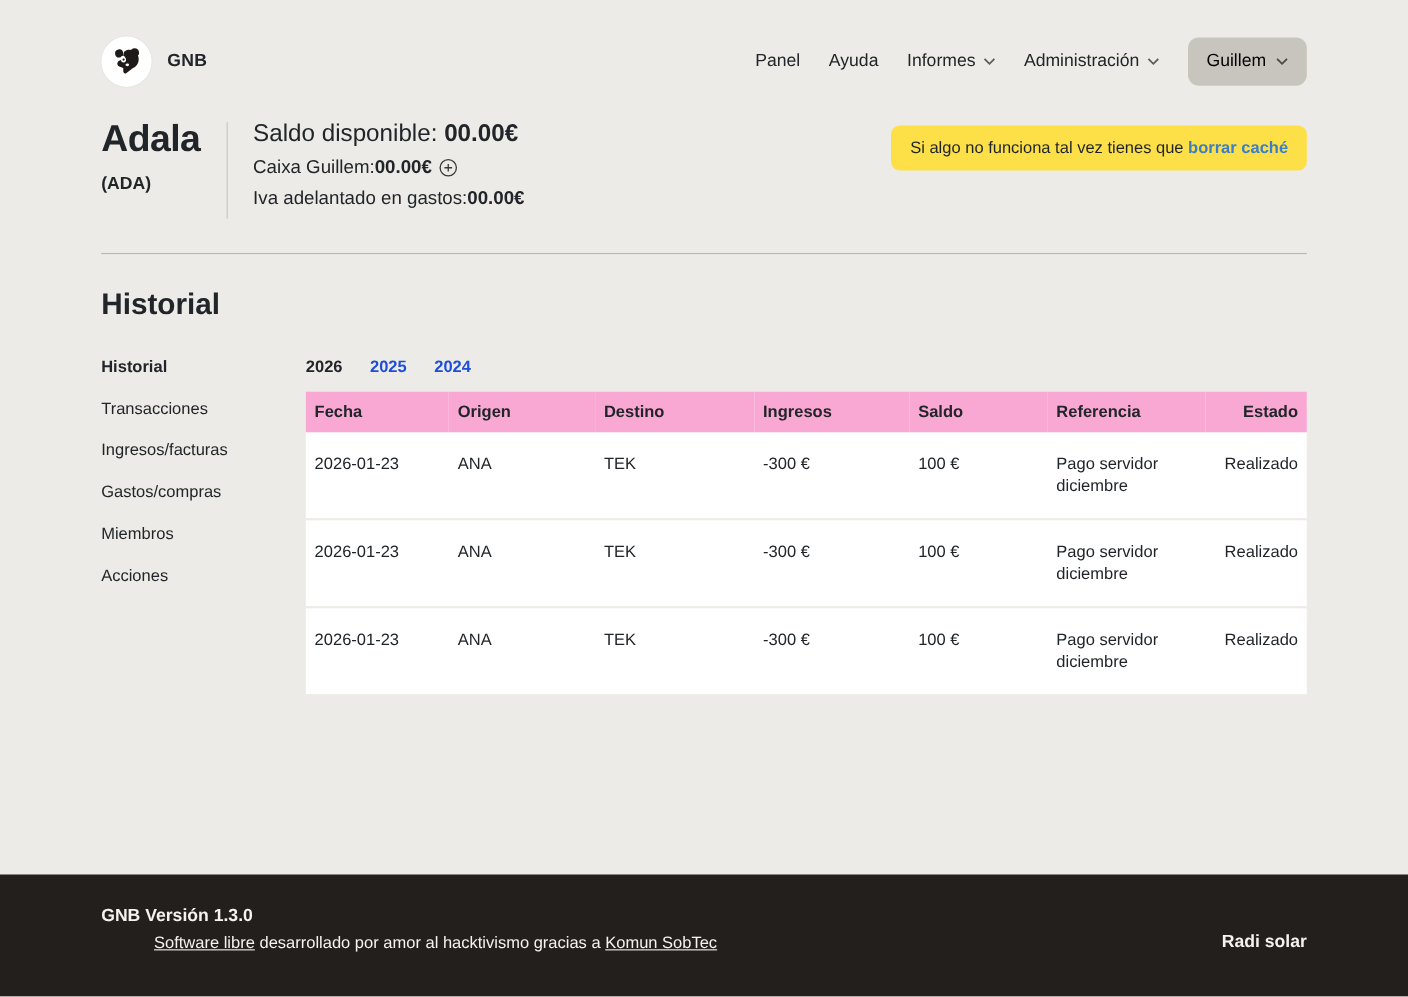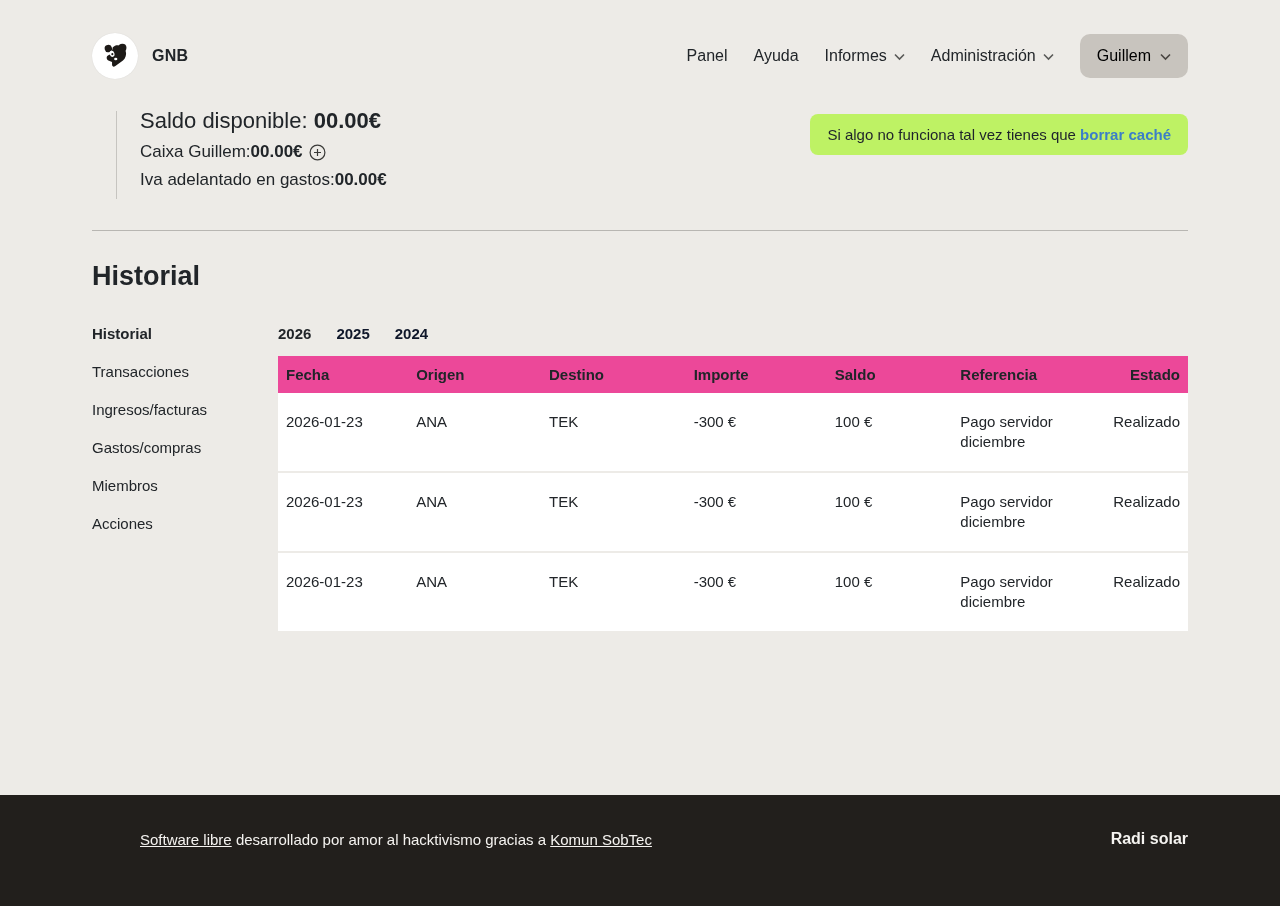--- a/index.html
+++ b/index.html
@@ -113,6 +113,10 @@
     </header>
 
     <section class="account-section">
+      <div class="account-id">
+        <h1>Adala</h1>
+        <div class="account-code">(ADA)</div>
+      </div>
       <div class="v-divider"></div>
       <div class="balances">
         <div class="saldo-line"><span>Saldo disponible: </span><span class="bold">00.00€</span></div>

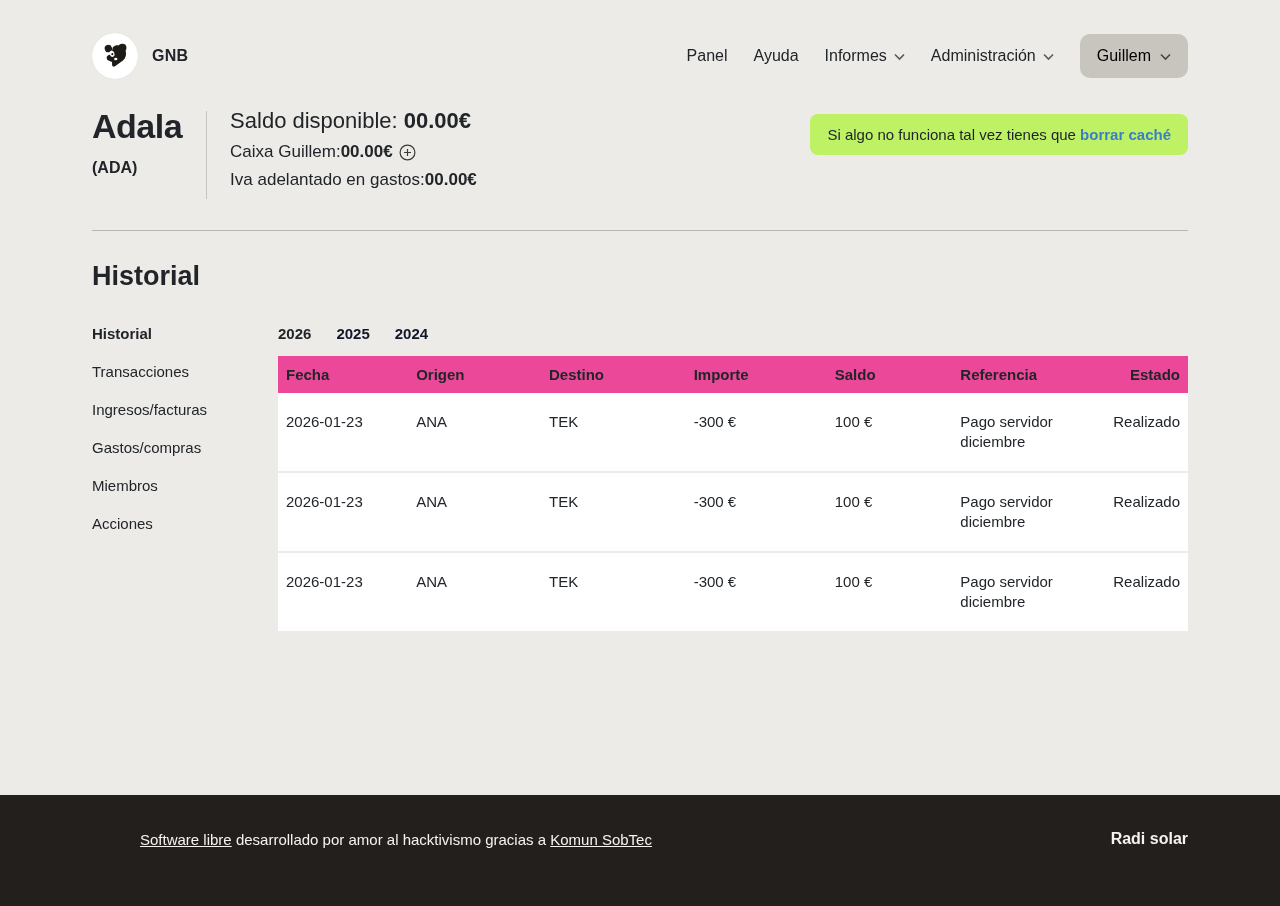--- a/index.html
+++ b/index.html
@@ -33,7 +33,7 @@
   .sub-line { font-size: 17px; margin-top: 8px; display: flex; align-items: center; }
   .bold { font-weight: bold; }
   .plus-icon { margin-left: 6px; display: inline-flex; cursor: pointer; }
-  .notice { margin-left: auto; align-self: flex-start; margin-top: 6px; background: #bef264; border-radius: 8px; padding: 12px 17px; font-size: 15px; color: #1e232b; }
+  .notice { margin-left: auto; align-self: flex-start; margin-top: 6px; background: #fde047; border-radius: 8px; padding: 12px 17px; font-size: 15px; color: #1e232b; }
   .notice a { color: #3b7ec8; font-weight: bold; text-decoration: none; }
 
   hr.sep { border: none; border-top: 1px solid #b8b6b2; margin: 31px 0 0; }

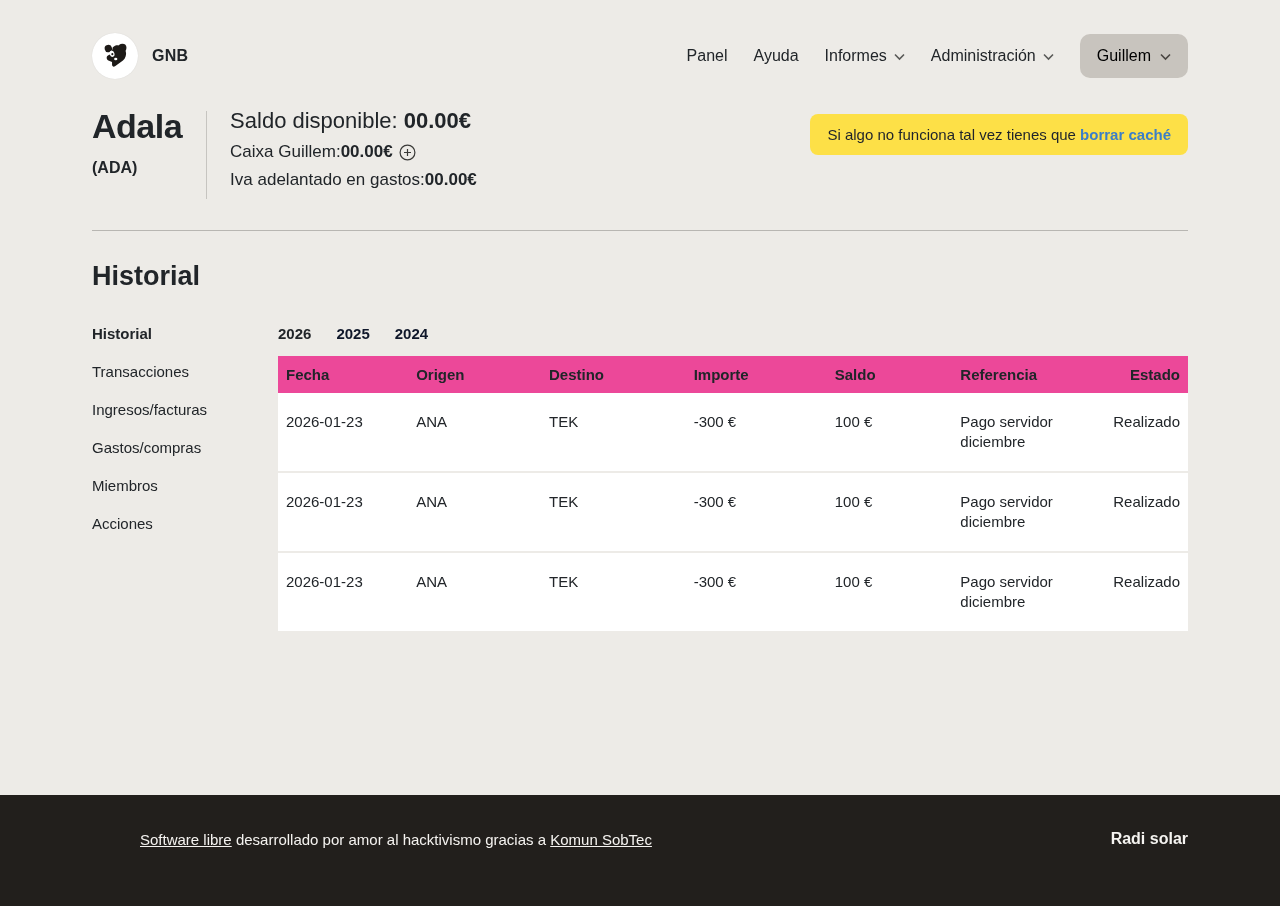--- a/index.html
+++ b/index.html
@@ -47,7 +47,7 @@
   .sidebar a.active { font-weight: bold; }
   .main { flex: 1 1 auto; }
   .years { display: flex; gap: 25px; font-size: 15px; font-weight: bold; margin-bottom: 14px; }
-  .years a { color: #0f172a; text-decoration: none; }
+  .years a { color: #1d4ed8; text-decoration: none; }
   .years a.active { color: #212529; cursor: default; }
 
   table.hist { width: 100%; border-collapse: collapse; font-size: 15px; background: #ffffff; }

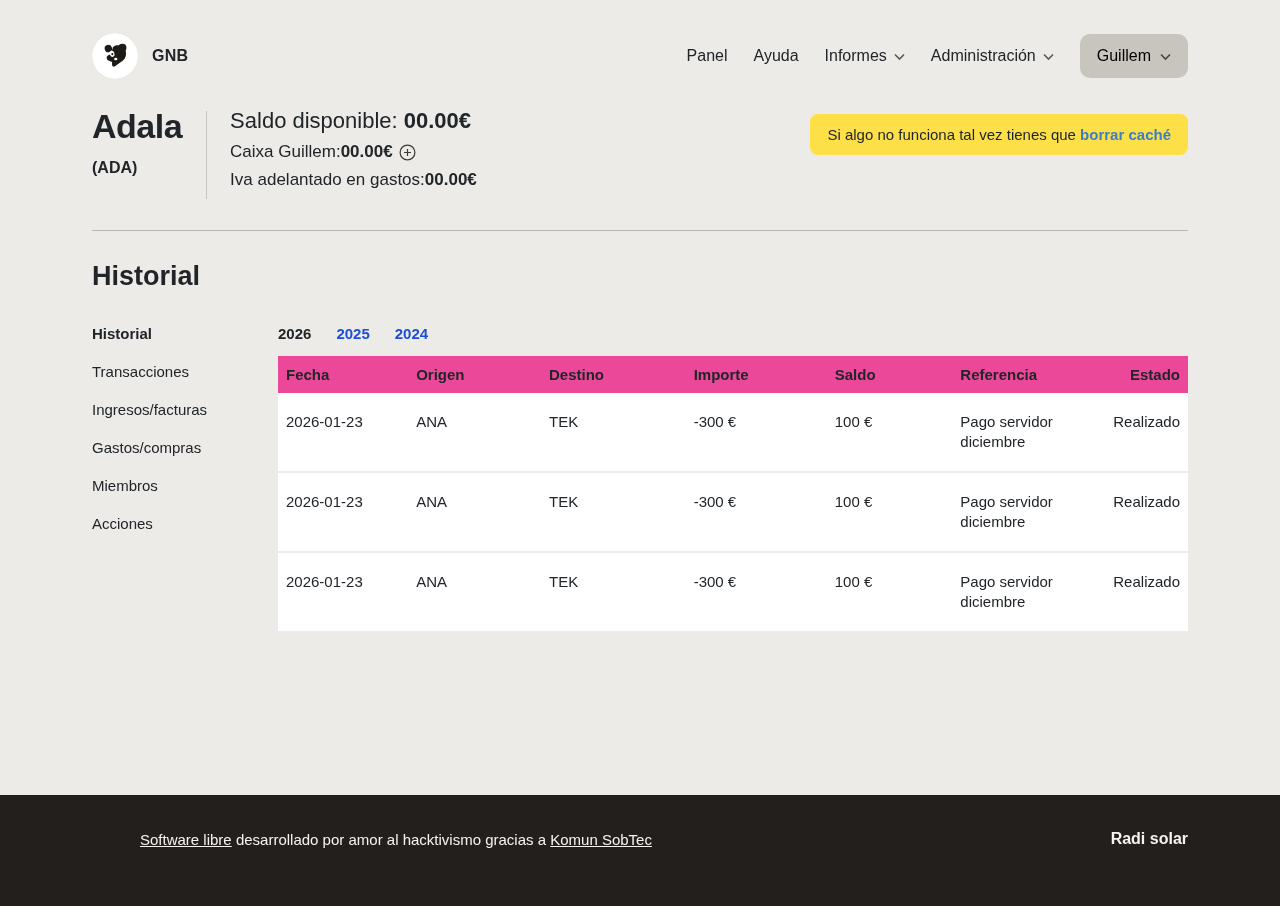--- a/index.html
+++ b/index.html
@@ -51,7 +51,7 @@
   .years a.active { color: #212529; cursor: default; }
 
   table.hist { width: 100%; border-collapse: collapse; font-size: 15px; background: #ffffff; }
-  table.hist thead th { background: #ec4899; text-align: left; font-weight: bold; padding: 10px 8px; }
+  table.hist thead th { background: #f9a8d4; text-align: left; font-weight: bold; padding: 10px 8px; }
   table.hist td { padding: 19px 8px 20px; vertical-align: top; line-height: 1.3; }
   table.hist tbody tr:not(:first-child) td { border-top: 2px solid #edebe7; }
   table.hist th:last-child, table.hist td:last-child { text-align: right; }

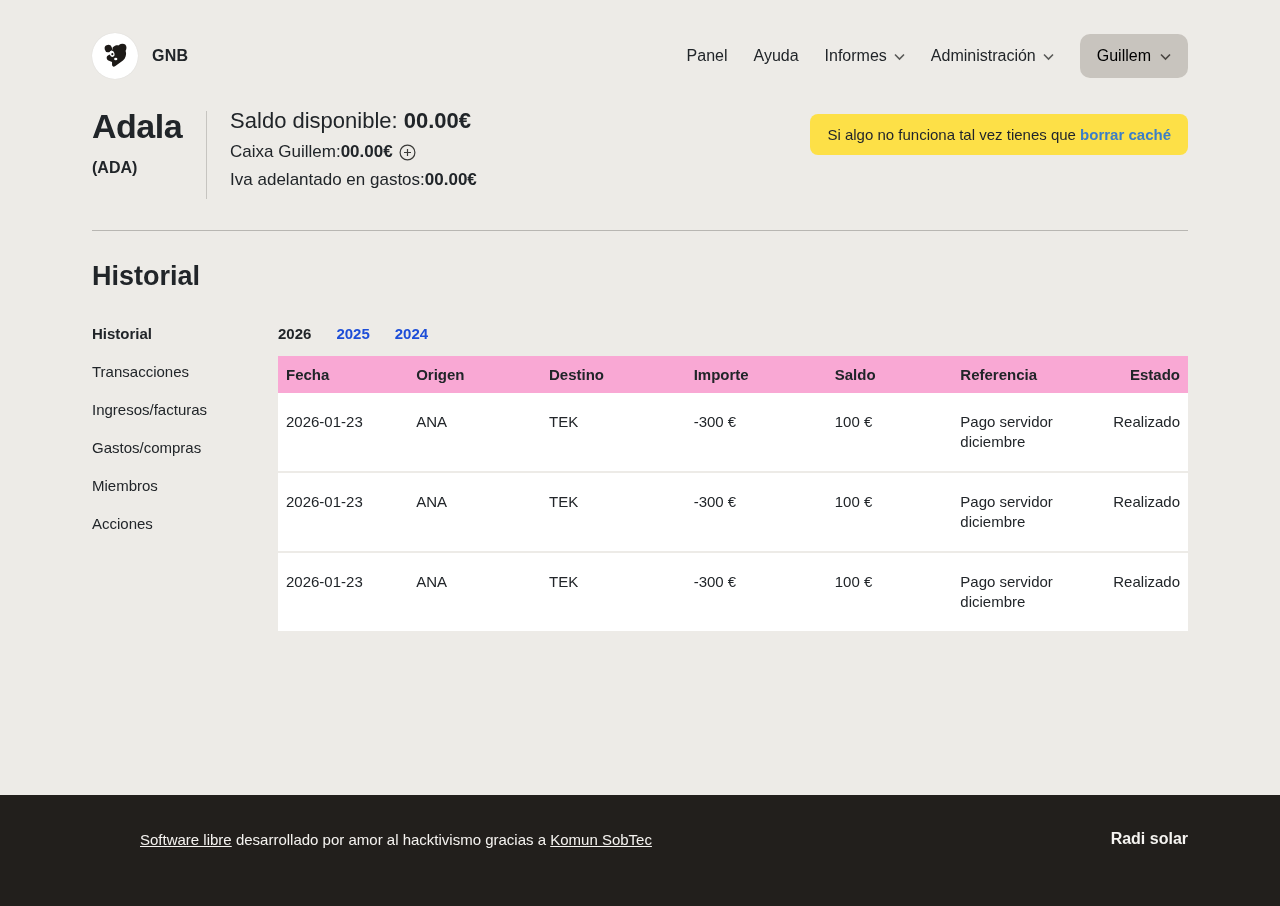--- a/index.html
+++ b/index.html
@@ -174,7 +174,7 @@
               <th>Fecha</th>
               <th>Origen</th>
               <th>Destino</th>
-              <th>Importe</th>
+              <th>Ingresos</th>
               <th>Saldo</th>
               <th>Referencia</th>
               <th>Estado</th>

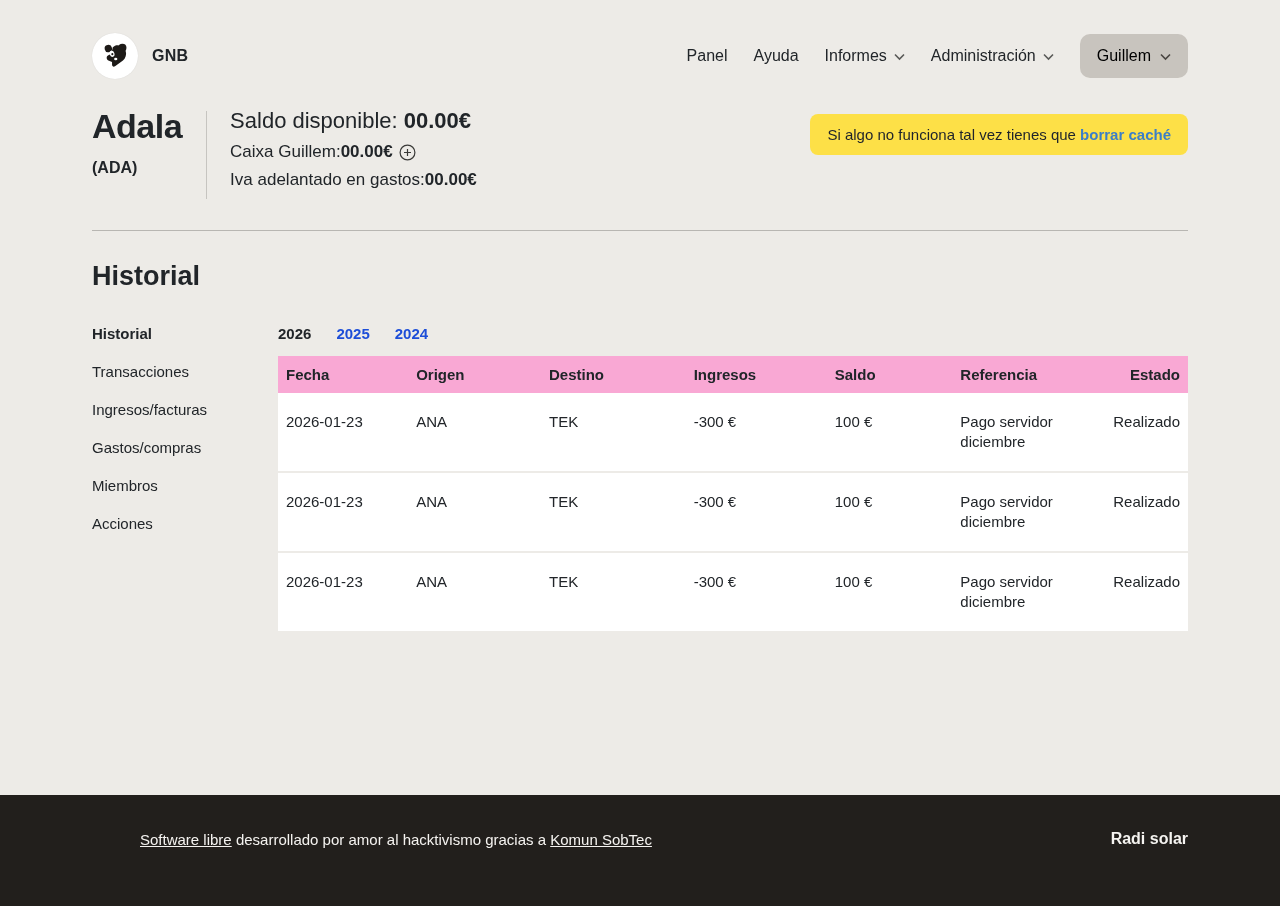--- a/index.html
+++ b/index.html
@@ -219,6 +219,7 @@
 <footer>
   <div class="container footer-inner">
     <div class="footer-left">
+      <div class="footer-version">GNB Versión 1.3.0</div>
       <div class="footer-credits"><a>Software libre</a><span> desarrollado por amor al hacktivismo gracias a </span><a>Komun SobTec</a></div>
     </div>
     <div class="footer-right">Radi solar</div>

